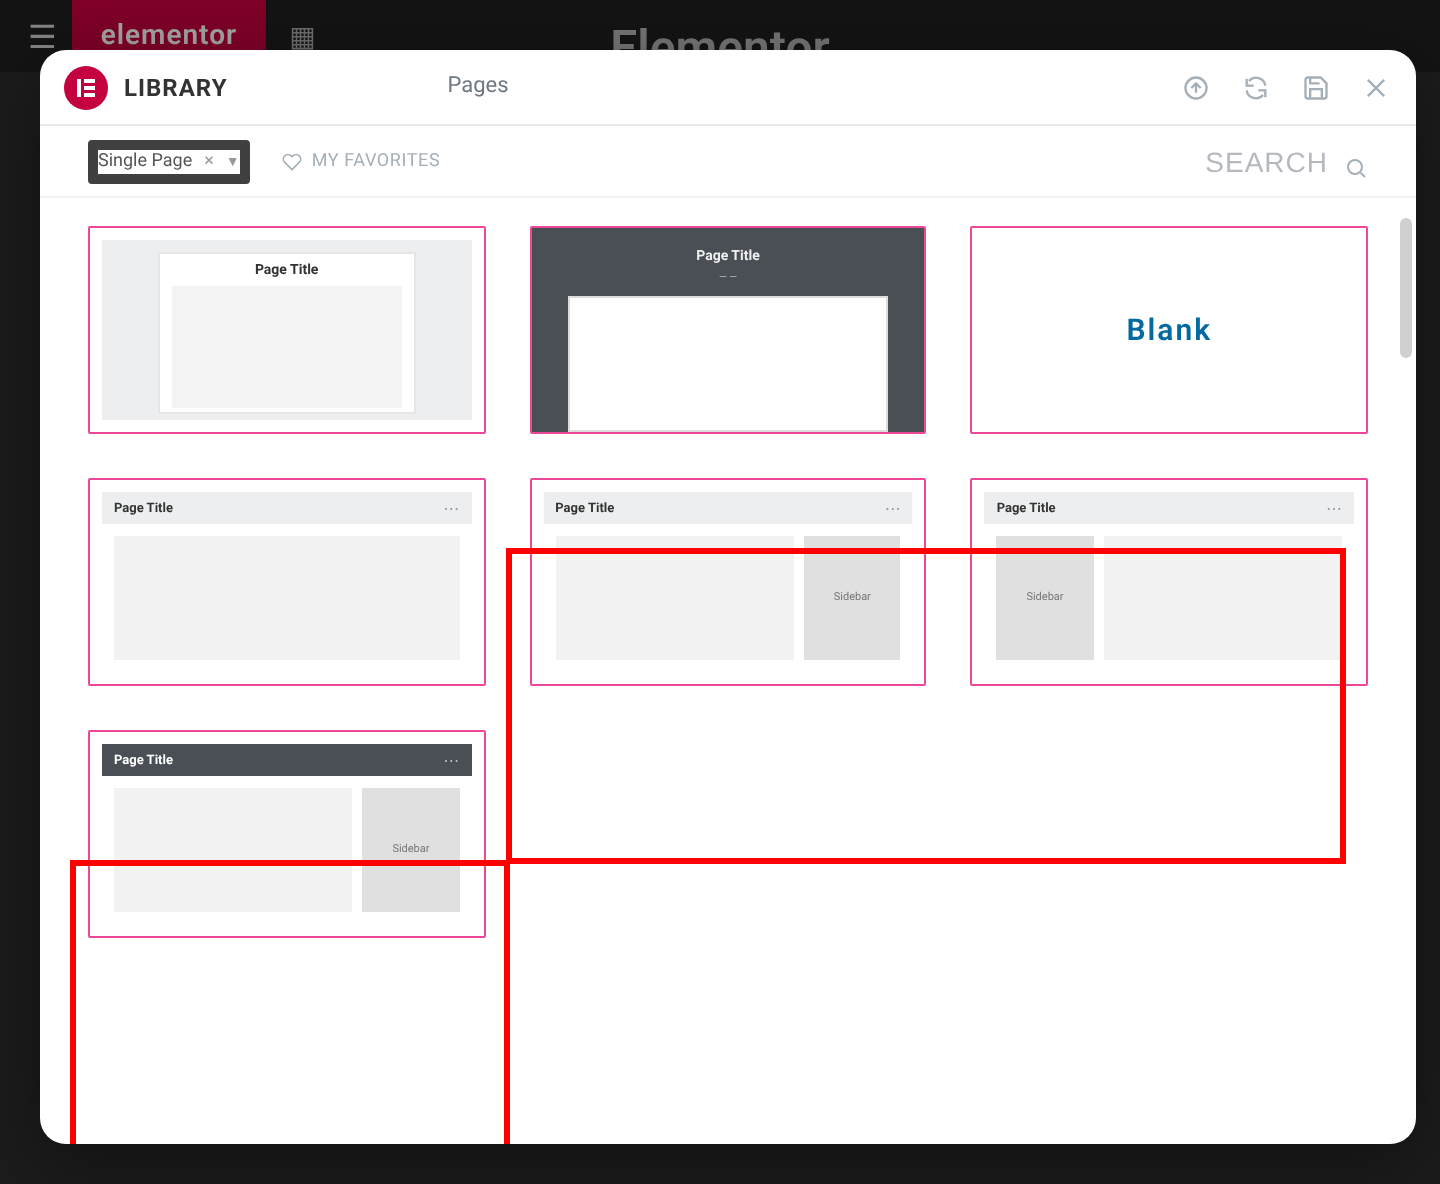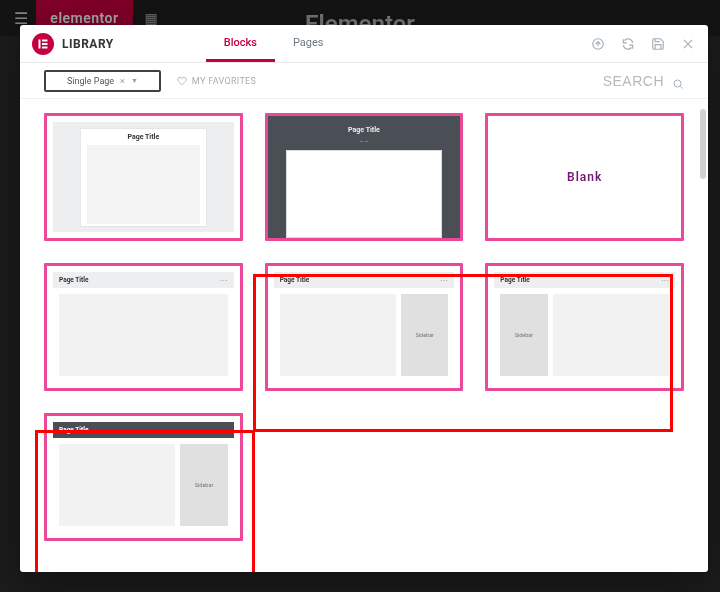--- a/index.html
+++ b/index.html
@@ -23,7 +23,7 @@
   }
   .modal {
     position: absolute; left: 20px; top: 25px; right: 12px; bottom: 20px;
-    background: #fff; border-radius: 3px; box-shadow: 0 10px 40px rgba(0,0,0,0.4);
+    background: #fff; border-radius: 13px; box-shadow: 0 10px 40px rgba(0,0,0,0.4);
     display: flex; flex-direction: column;
   }
   .modal-header {

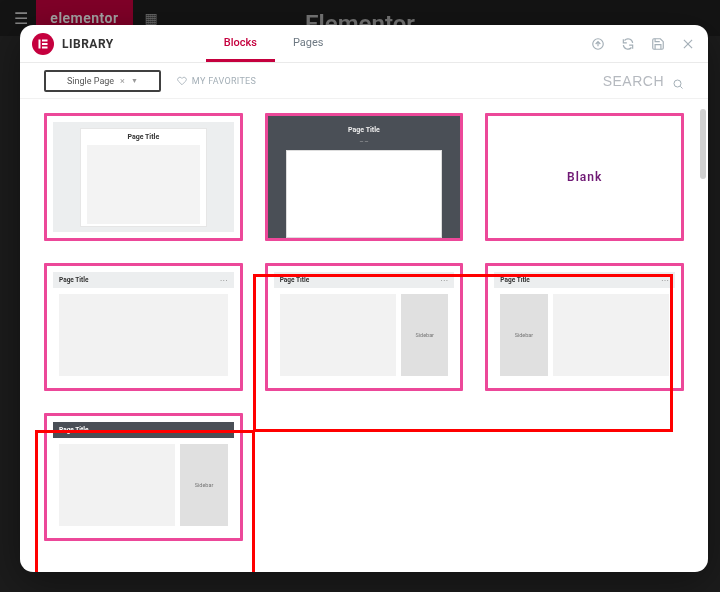--- a/index.html
+++ b/index.html
@@ -161,7 +161,6 @@
       <span class="modal-title">LIBRARY</span>
     </div>
     <div class="tabs">
-      <div class="tab active">Blocks</div>
       <div class="tab">Pages</div>
     </div>
     <div class="header-actions">

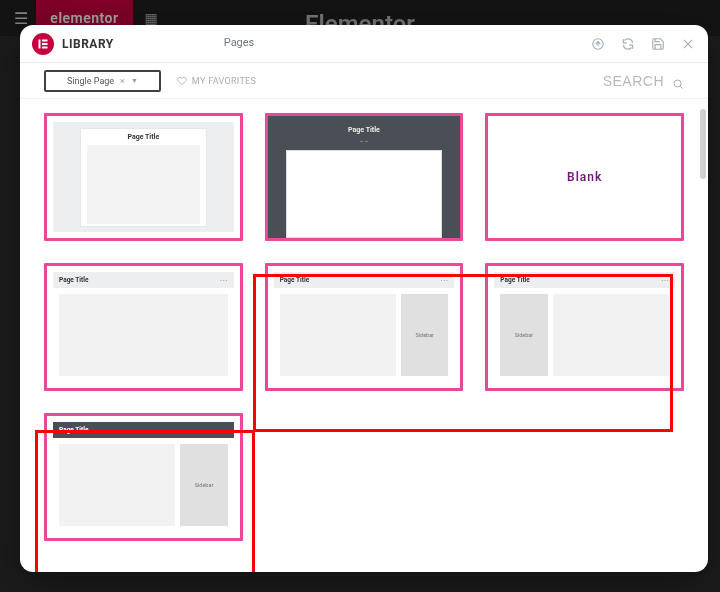--- a/index.html
+++ b/index.html
@@ -53,8 +53,8 @@
     border-bottom: 1px solid #f1f1f1;
   }
   .category-select {
-    border: 2px solid #404040; border-radius: 2px; height: 22px;
-    display: flex; align-items: center; padding: 0 21px; gap: 6px; font-size: 9px; color: #555;
+    border: 5px solid #404040; border-radius: 2px; height: 22px;
+    display: flex; align-items: center; padding: 0 0; gap: 6px; font-size: 9px; color: #555;
     cursor: pointer;
   }
   .category-select .x { color: #999; font-size: 9px; }

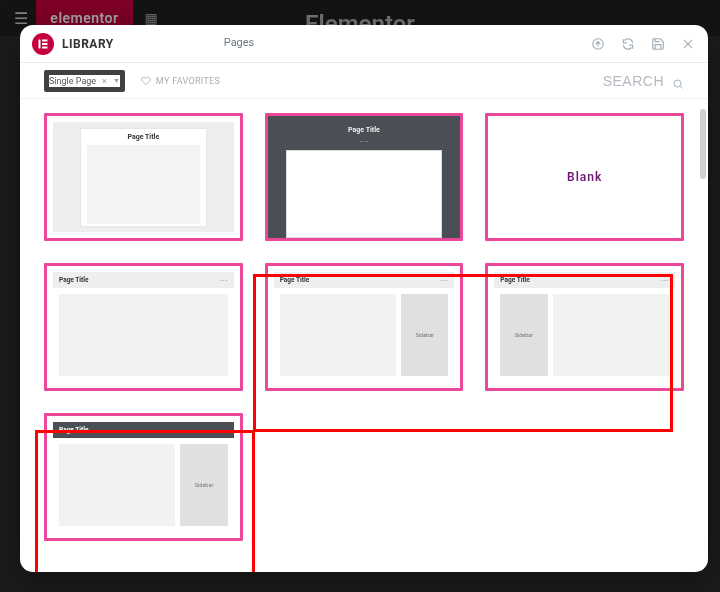--- a/index.html
+++ b/index.html
@@ -79,8 +79,8 @@
     position: relative;
   }
   .tpl-card {
-    background: #fff; border: 3px solid #ec4899; border-radius: 1px;
-    height: 128px; padding: 6px; position: relative;
+    background: #fff; border: 1px solid #ec4899; border-radius: 1px;
+    height: 104px; padding: 6px; position: relative;
     cursor: pointer;
   }
   .pro-badge {

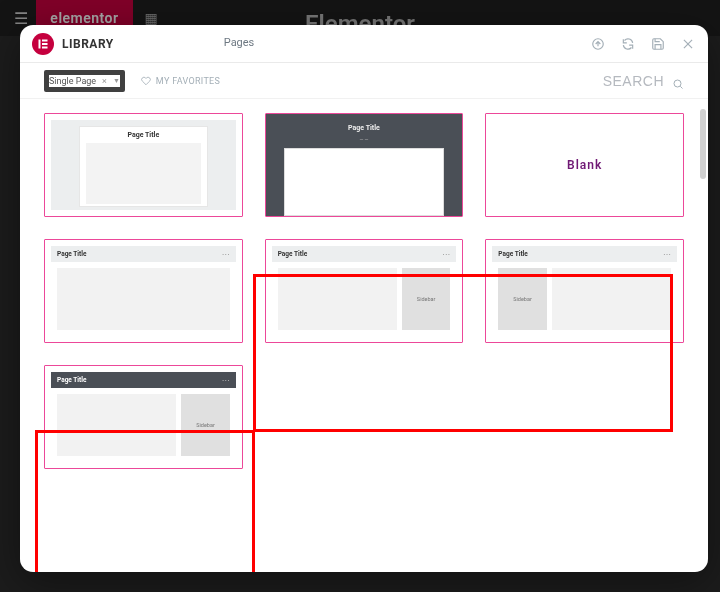--- a/index.html
+++ b/index.html
@@ -101,7 +101,7 @@
   .t2 .page { background:#fff; flex:1; margin:6px 18px 0; border:1px solid #ddd; }
   
   .t3 { background:#fff; display:flex; align-items:center; justify-content:center; }
-  .t3 .blank { color:#701a75; font-size:12px; font-weight:600; letter-spacing:1px; }
+  .t3 .blank { color:#0369a1; font-size:15px; font-weight:600; letter-spacing:1px; }
   
   .t4 { background:#fff; display:flex; flex-direction:column; }
   .t4 .bar { background:#eceeef; height:16px; display:flex; align-items:center; justify-content:space-between; padding:0 6px; }

